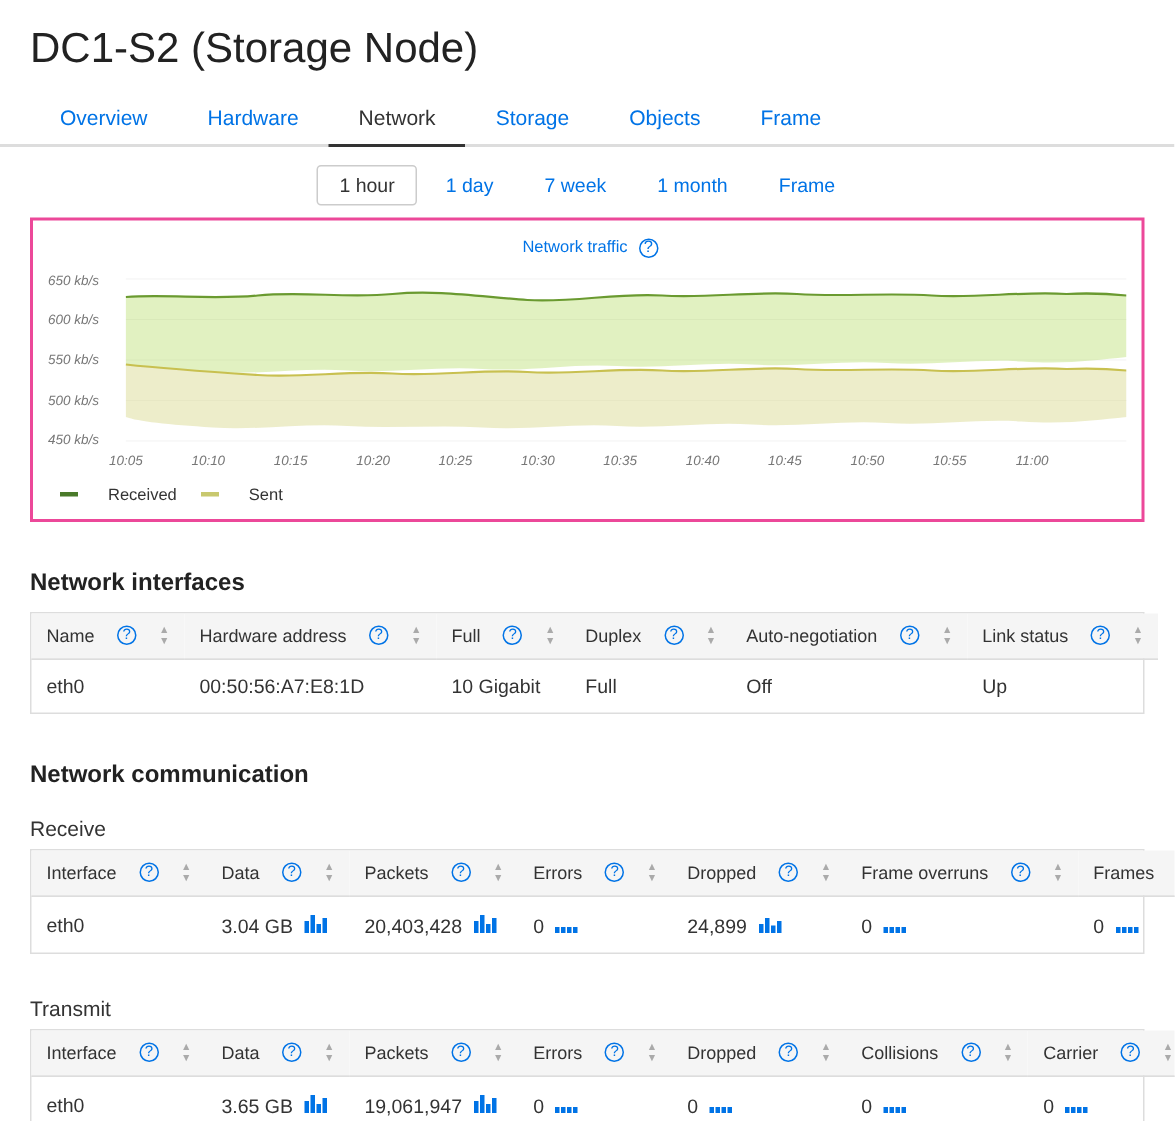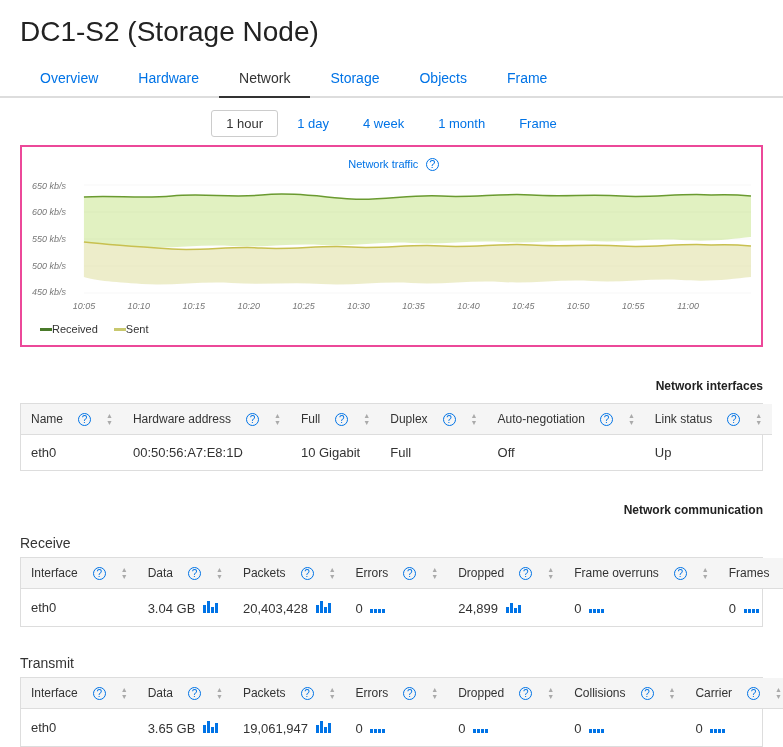--- a/index.html
+++ b/index.html
@@ -68,7 +68,7 @@
 <div class="time-tabs">
   <div class="time-tab active">1 hour</div>
   <div class="time-tab">1 day</div>
-  <div class="time-tab">4 week</div>
+  <div class="time-tab">7 week</div>
   <div class="time-tab">1 month</div>
   <div class="time-tab">Frame</div>
 </div>

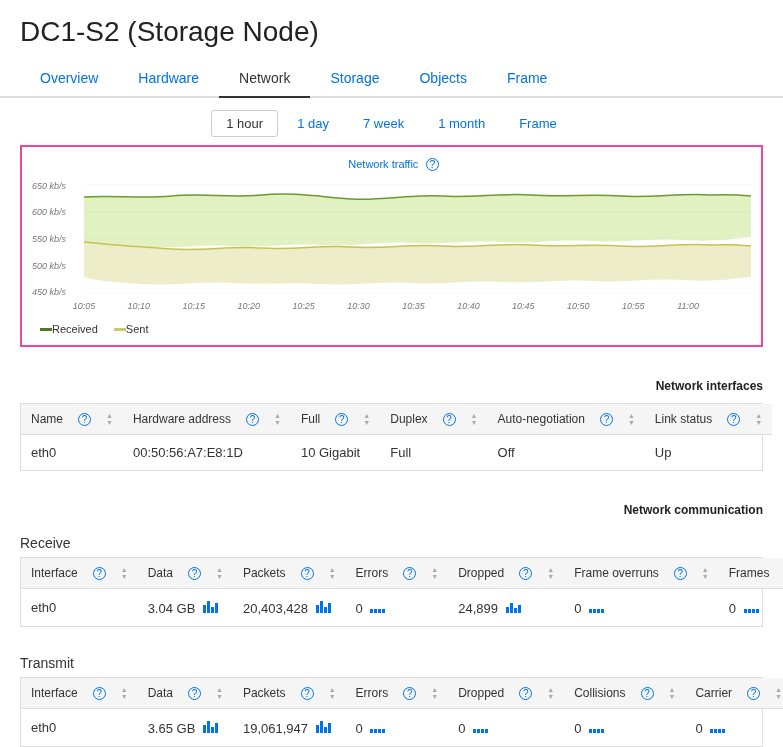--- a/index.html
+++ b/index.html
@@ -24,7 +24,7 @@
     .chart-area { position: relative; height: 140px; width: 100%; font-style: italic; }
     .chart-svg { width: 100%; height: 100%; }
     .chart-legend { display: flex; gap: 16px; padding: 6px 0 0 8px; font-size: 11px; }
-    .legend-item { display: flex; align-items: center; gap: 0; }
+    .legend-item { display: flex; align-items: center; gap: 20px; }
     .legend-dot { width: 12px; height: 3px; display: inline-block; }
     .legend-dot.received { background: #4a7a2a; }
     .legend-dot.sent { background: #c8c86e; }

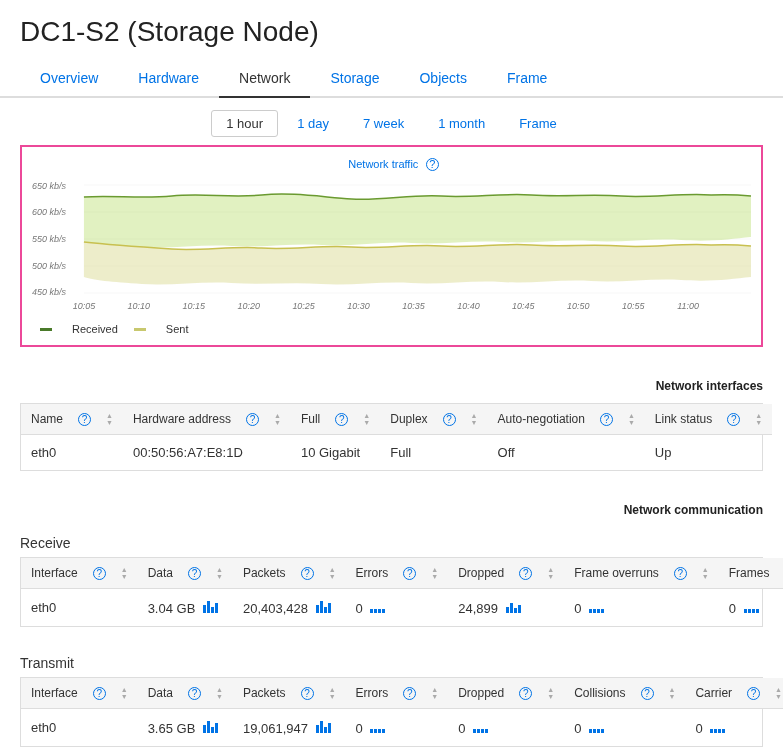--- a/index.html
+++ b/index.html
@@ -30,7 +30,7 @@
     .legend-dot.sent { background: #c8c86e; }
     
     
-    .section-title { font-size: 12px; font-weight: 600; padding: 12px 20px 10px; color: #222; text-align: right; }
+    .section-title { font-size: 16px; font-weight: 600; padding: 12px 20px 10px; color: #222; }
     
     
     .data-table { width: 100%; border-collapse: collapse; margin: 0; }

